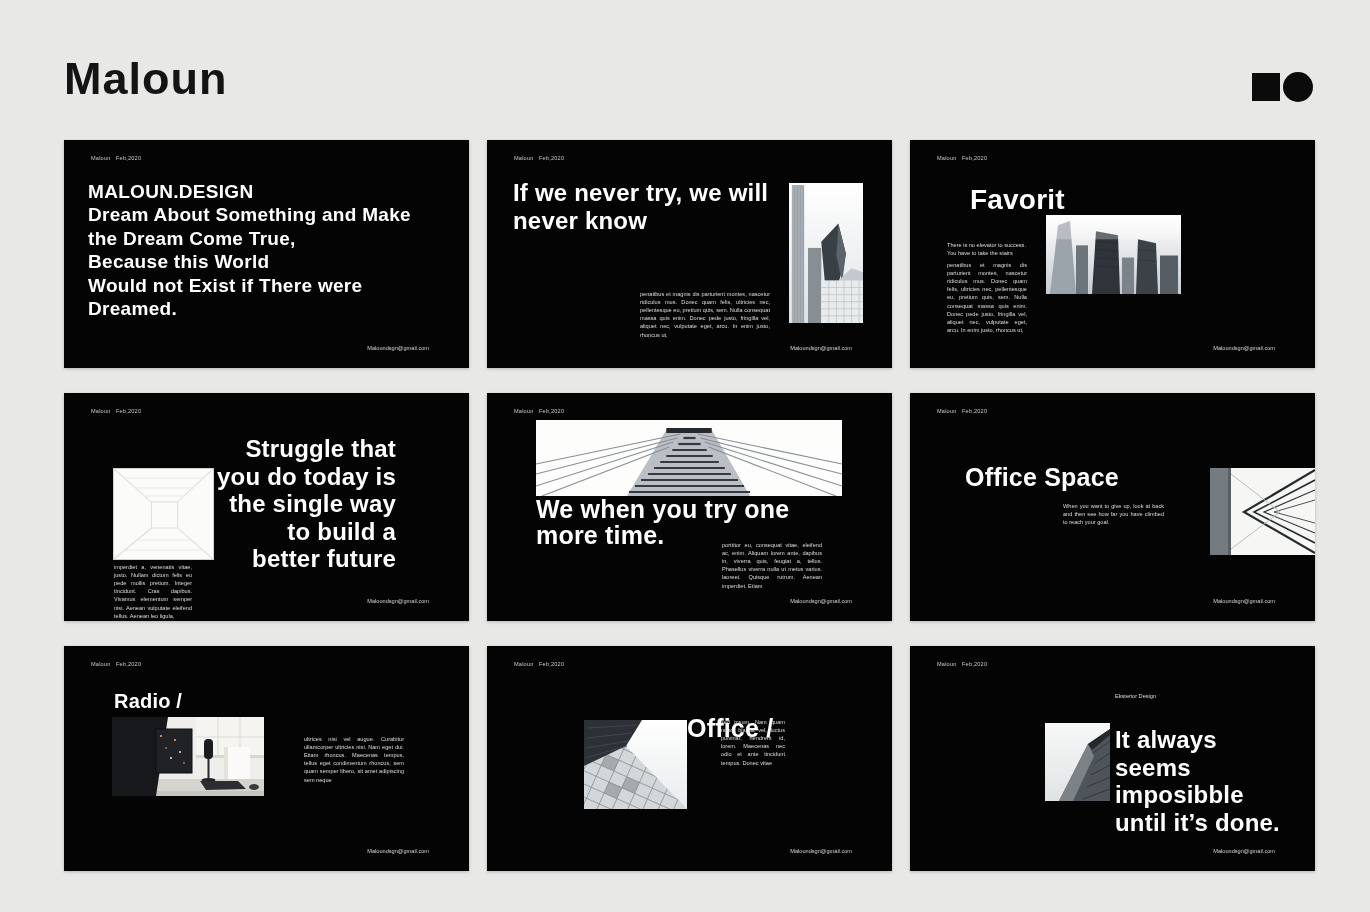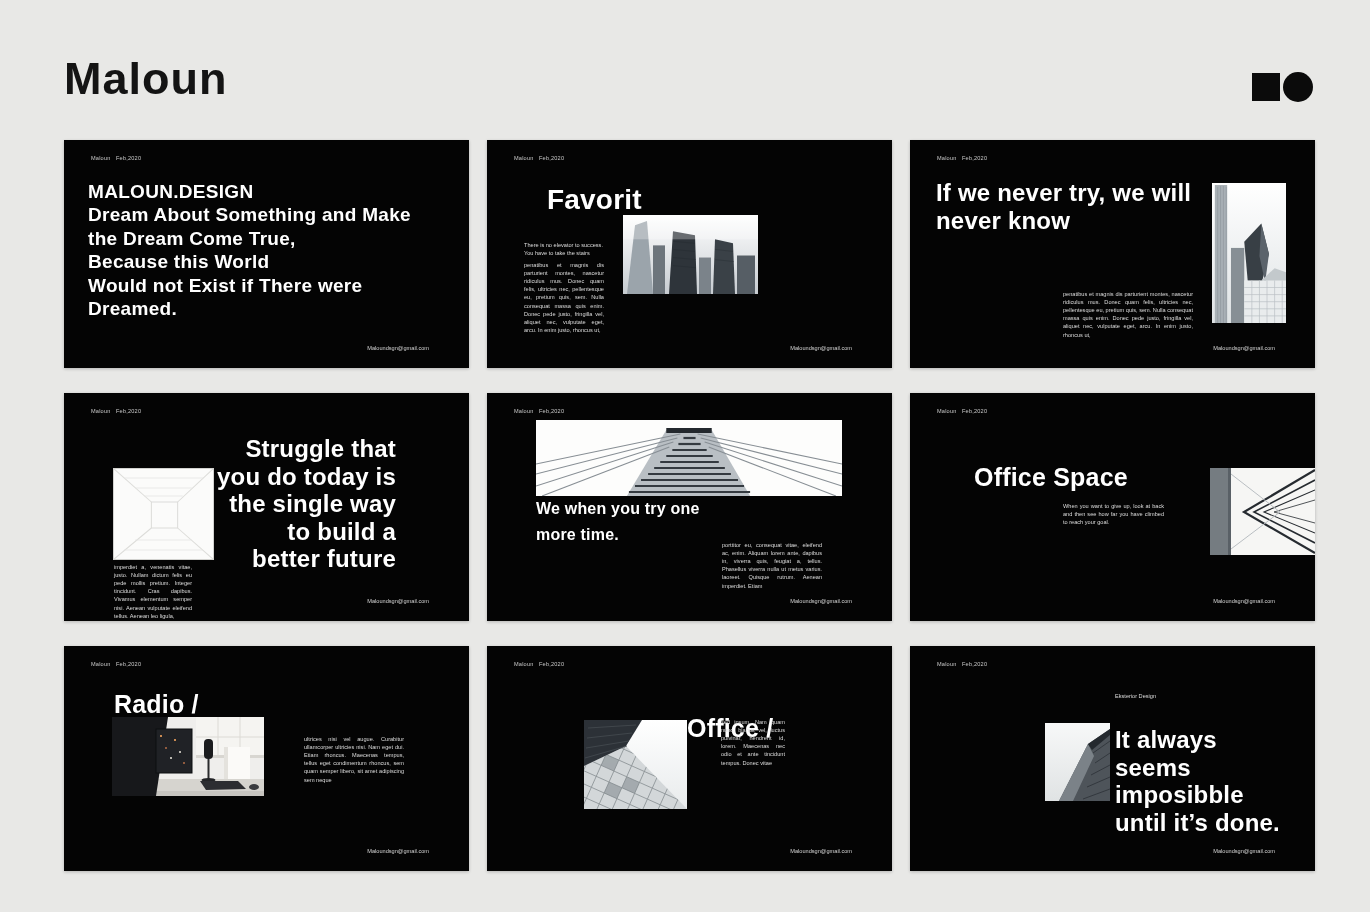--- a/index.html
+++ b/index.html
@@ -104,6 +104,52 @@
 Because this World
 Would not Exist if There were
 Dreamed.</h2>
+    <span class="sfoot">Maloundsgn@gmail.com</span>
+  </article>
+
+  <article class="slide s3">
+    <div class="shead">
+      <span class="sbrand">Maloun</span>
+      <span class="sdate">Feb,2020</span>
+    </div>
+    <h2 class="stitle">If we never try, we will
+never know</h2>
+    <p class="sbody">penatibus et magnis dis parturient montes, nascetur ridiculus mus. Donec quam felis, ultricies nec, pellentesque eu, pretium quis, sem. Nulla consequat massa quis enim. Donec pede justo, fringilla vel, aliquet nec, vulputate eget, arcu. In enim justo, rhoncus ut,</p>
+    <div class="img-box">
+      <svg viewBox="0 0 78 138" preserveAspectRatio="none" aria-hidden="true">
+        <defs>
+            <linearGradient id="g3" x1="0" y1="0" x2="0" y2="1">
+          <stop offset="0" stop-color="#ffffff"></stop>
+              <stop offset="1" stop-color="#dfe3e5"></stop>
+        </linearGradient>
+          </defs>
+        <rect width="78" height="138" fill="url(#g3)"></rect>
+        <rect x="3" y="2" width="13" height="136" fill="#a8b0b5"></rect>
+        <g stroke="#8a9298" stroke-width="0.6">
+          <line x1="6" y1="4" x2="6" y2="138"></line>
+            <line x1="9" y1="3" x2="9" y2="138"></line>
+          <line x1="12" y1="3" x2="12" y2="138"></line>
+            <line x1="15" y1="4" x2="15" y2="138"></line>
+        </g>
+        <rect x="20" y="64" width="14" height="74" fill="#878f95"></rect>
+        <polygon points="34,58 52,40 60,70 52,100 38,100" fill="#383f45"></polygon>
+        <polygon points="52,40 60,70 56,98 50,72" fill="#5b636b"></polygon>
+        <rect x="34" y="96" width="44" height="42" fill="#e9eced"></rect>
+        <g stroke="#b9bfc3" stroke-width="0.7">
+          <line x1="34" y1="103" x2="78" y2="103"></line>
+            <line x1="34" y1="110" x2="78" y2="110"></line>
+          <line x1="34" y1="117" x2="78" y2="117"></line>
+            <line x1="34" y1="124" x2="78" y2="124"></line>
+          <line x1="34" y1="131" x2="78" y2="131"></line>
+          <line x1="42" y1="96" x2="42" y2="138"></line>
+            <line x1="50" y1="96" x2="50" y2="138"></line>
+          <line x1="58" y1="96" x2="58" y2="138"></line>
+            <line x1="66" y1="96" x2="66" y2="138"></line>
+          <line x1="74" y1="96" x2="74" y2="138"></line>
+        </g>
+        <polygon points="52,96 66,84 78,88 78,96" fill="#c3c9cc"></polygon>
+      </svg>
+    </div>
     <span class="sfoot">Maloundsgn@gmail.com</span>
   </article>
 
@@ -139,52 +185,6 @@
             <line x1="92" y1="44" x2="111" y2="46"></line>
         </g>
         <rect width="135" height="24" fill="#ffffff" opacity="0.28"></rect>
-      </svg>
-    </div>
-    <span class="sfoot">Maloundsgn@gmail.com</span>
-  </article>
-
-  <article class="slide s3">
-    <div class="shead">
-      <span class="sbrand">Maloun</span>
-      <span class="sdate">Feb,2020</span>
-    </div>
-    <h2 class="stitle">If we never try, we will
-never know</h2>
-    <p class="sbody">penatibus et magnis dis parturient montes, nascetur ridiculus mus. Donec quam felis, ultricies nec, pellentesque eu, pretium quis, sem. Nulla consequat massa quis enim. Donec pede justo, fringilla vel, aliquet nec, vulputate eget, arcu. In enim justo, rhoncus ut,</p>
-    <div class="img-box">
-      <svg viewBox="0 0 78 138" preserveAspectRatio="none" aria-hidden="true">
-        <defs>
-            <linearGradient id="g3" x1="0" y1="0" x2="0" y2="1">
-          <stop offset="0" stop-color="#ffffff"></stop>
-              <stop offset="1" stop-color="#dfe3e5"></stop>
-        </linearGradient>
-          </defs>
-        <rect width="78" height="138" fill="url(#g3)"></rect>
-        <rect x="3" y="2" width="13" height="136" fill="#a8b0b5"></rect>
-        <g stroke="#8a9298" stroke-width="0.6">
-          <line x1="6" y1="4" x2="6" y2="138"></line>
-            <line x1="9" y1="3" x2="9" y2="138"></line>
-          <line x1="12" y1="3" x2="12" y2="138"></line>
-            <line x1="15" y1="4" x2="15" y2="138"></line>
-        </g>
-        <rect x="20" y="64" width="14" height="74" fill="#878f95"></rect>
-        <polygon points="34,58 52,40 60,70 52,100 38,100" fill="#383f45"></polygon>
-        <polygon points="52,40 60,70 56,98 50,72" fill="#5b636b"></polygon>
-        <rect x="34" y="96" width="44" height="42" fill="#e9eced"></rect>
-        <g stroke="#b9bfc3" stroke-width="0.7">
-          <line x1="34" y1="103" x2="78" y2="103"></line>
-            <line x1="34" y1="110" x2="78" y2="110"></line>
-          <line x1="34" y1="117" x2="78" y2="117"></line>
-            <line x1="34" y1="124" x2="78" y2="124"></line>
-          <line x1="34" y1="131" x2="78" y2="131"></line>
-          <line x1="42" y1="96" x2="42" y2="138"></line>
-            <line x1="50" y1="96" x2="50" y2="138"></line>
-          <line x1="58" y1="96" x2="58" y2="138"></line>
-            <line x1="66" y1="96" x2="66" y2="138"></line>
-          <line x1="74" y1="96" x2="74" y2="138"></line>
-        </g>
-        <polygon points="52,96 66,84 78,88 78,96" fill="#c3c9cc"></polygon>
       </svg>
     </div>
     <span class="sfoot">Maloundsgn@gmail.com</span>

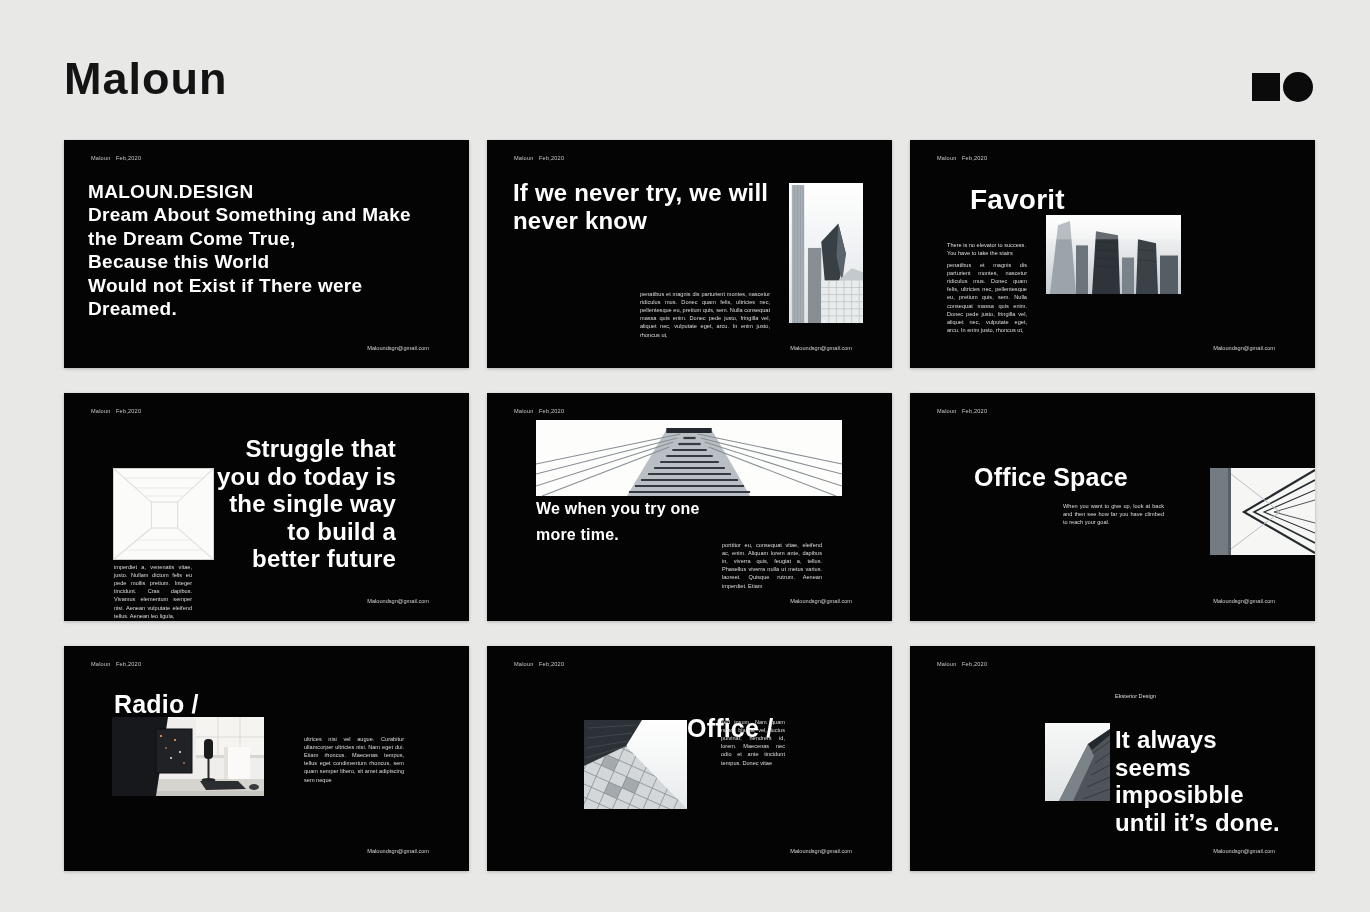--- a/index.html
+++ b/index.html
@@ -64,7 +64,7 @@
   .s5 .stitle { left:49px; top:103px; font-size:16px; line-height:26px; }
   .s5 .sbody  { left:235px; top:148px; width:100px; }
 
-  .s6 .stitle { left:64px; top:70px; font-size:25px; }
+  .s6 .stitle { left:55px; top:70px; font-size:25px; }
   .s6 .sbody  { left:153px; top:109px; width:101px; }
   .s6 .img-box{ left:300px; top:75px; width:105px; height:87px; }
 

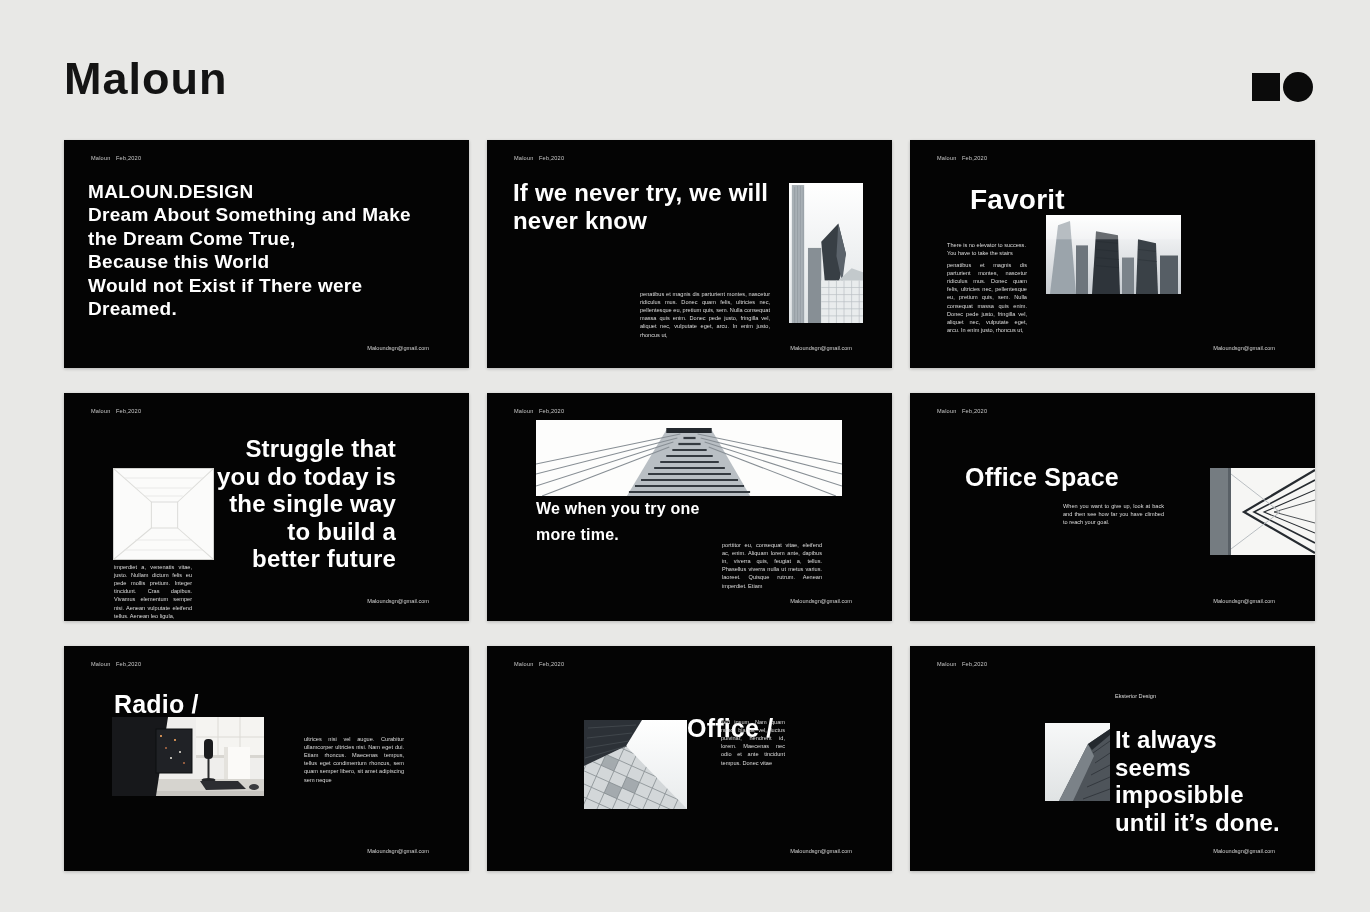--- a/index.html
+++ b/index.html
@@ -61,7 +61,7 @@
   .s4 .sbody  { left:50px; top:170px; width:78px; }
 
   .s5 .img-box{ left:49px; top:27px; width:306px; height:76px; }
-  .s5 .stitle { left:49px; top:103px; font-size:16px; line-height:26px; }
+  .s5 .stitle { left:49px; top:103px; font-size:25px; line-height:26px; }
   .s5 .sbody  { left:235px; top:148px; width:100px; }
 
   .s6 .stitle { left:55px; top:70px; font-size:25px; }

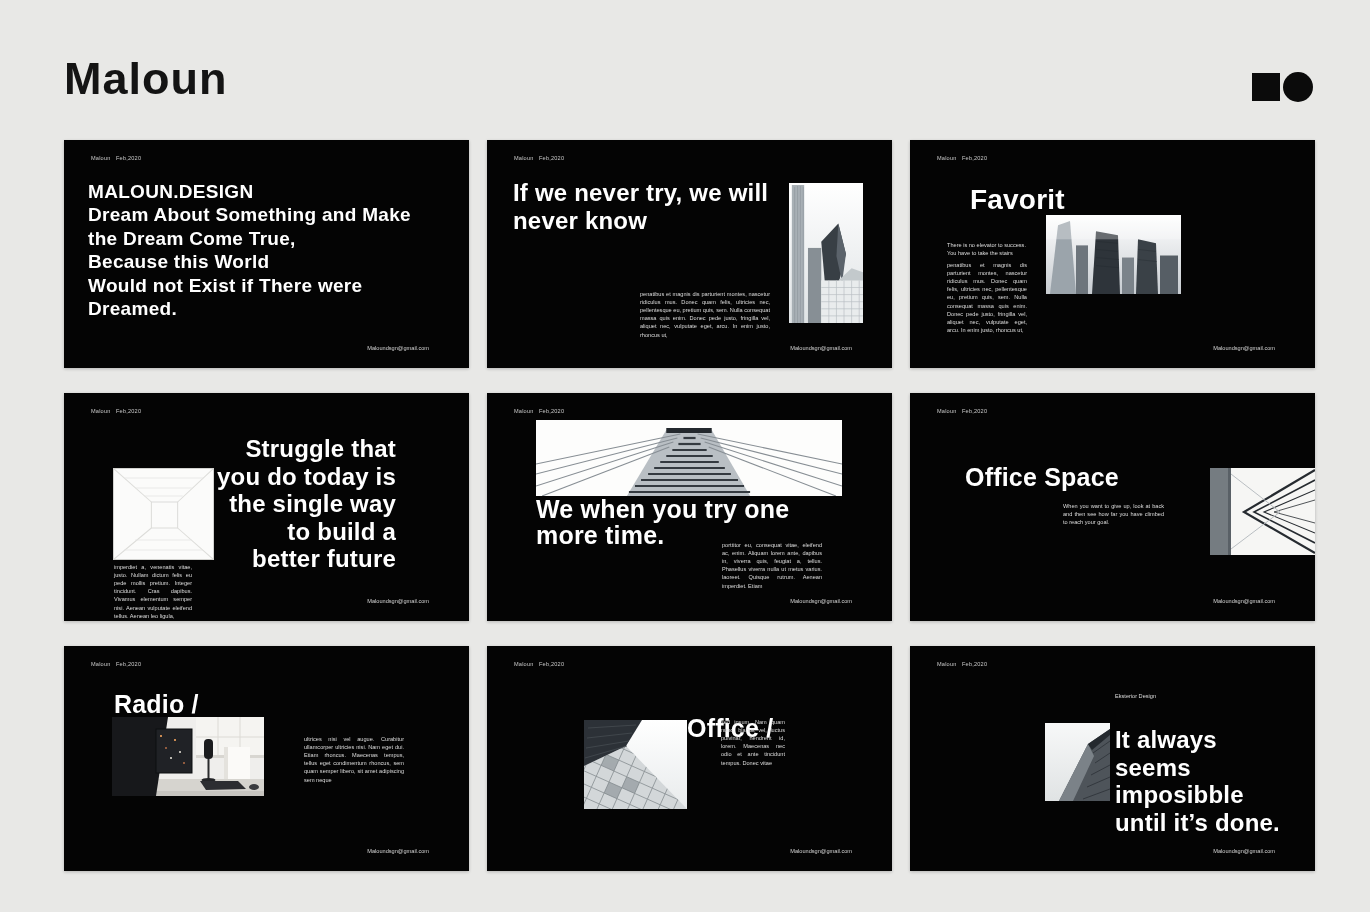--- a/index.html
+++ b/index.html
@@ -68,7 +68,7 @@
   .s6 .sbody  { left:153px; top:109px; width:101px; }
   .s6 .img-box{ left:300px; top:75px; width:105px; height:87px; }
 
-  .s7 .stitle { left:50px; top:44px; font-size:25px; }
+  .s7 .stitle { left:50px; top:44px; font-size:20px; }
   .s7 .img-box{ left:48px; top:71px; width:152px; height:79px; }
   .s7 .sbody  { left:240px; top:89px; width:100px; }
 

